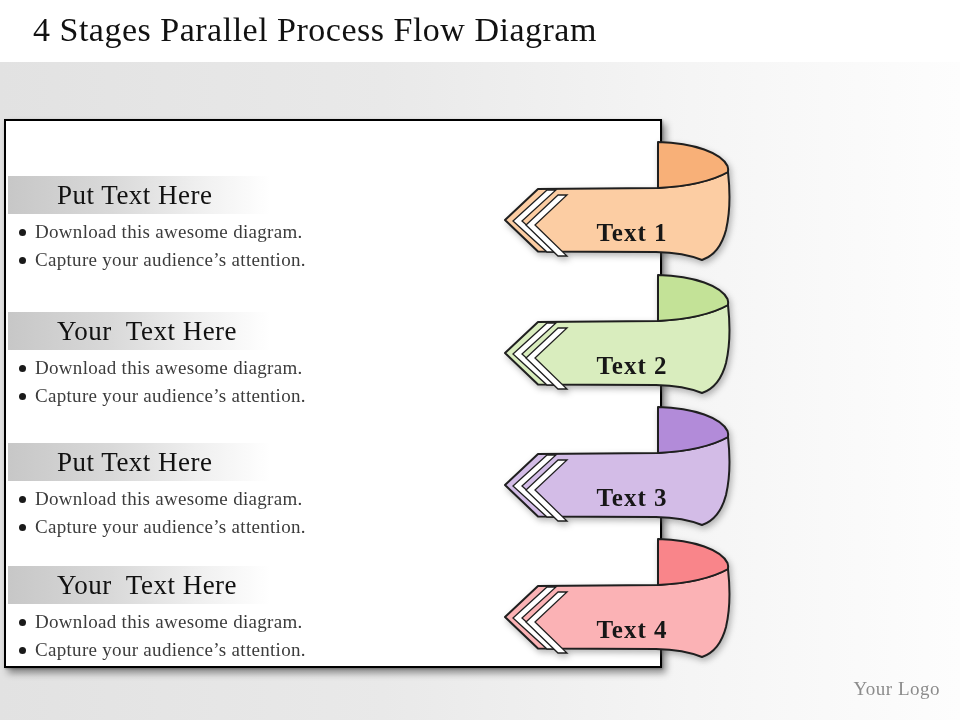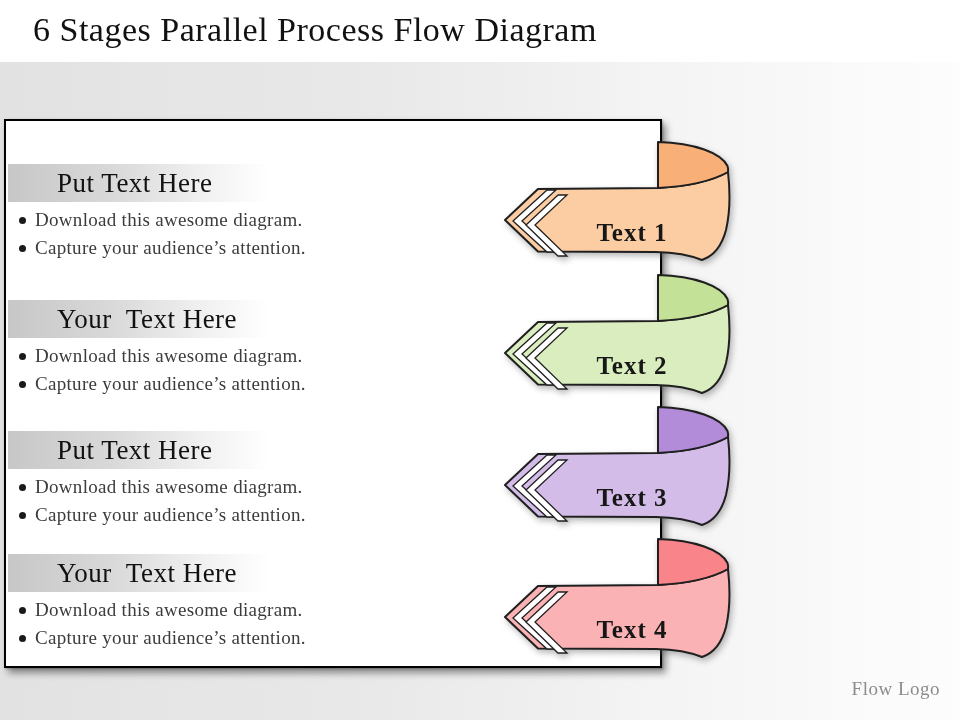--- a/index.html
+++ b/index.html
@@ -65,7 +65,7 @@
 
 <div class="bg-band"></div>
 
-<div class="slide-title">6 Stages Parallel Process Flow Diagram</div>
+<div class="slide-title">4 Stages Parallel Process Flow Diagram</div>
 
 <div class="panel">
 

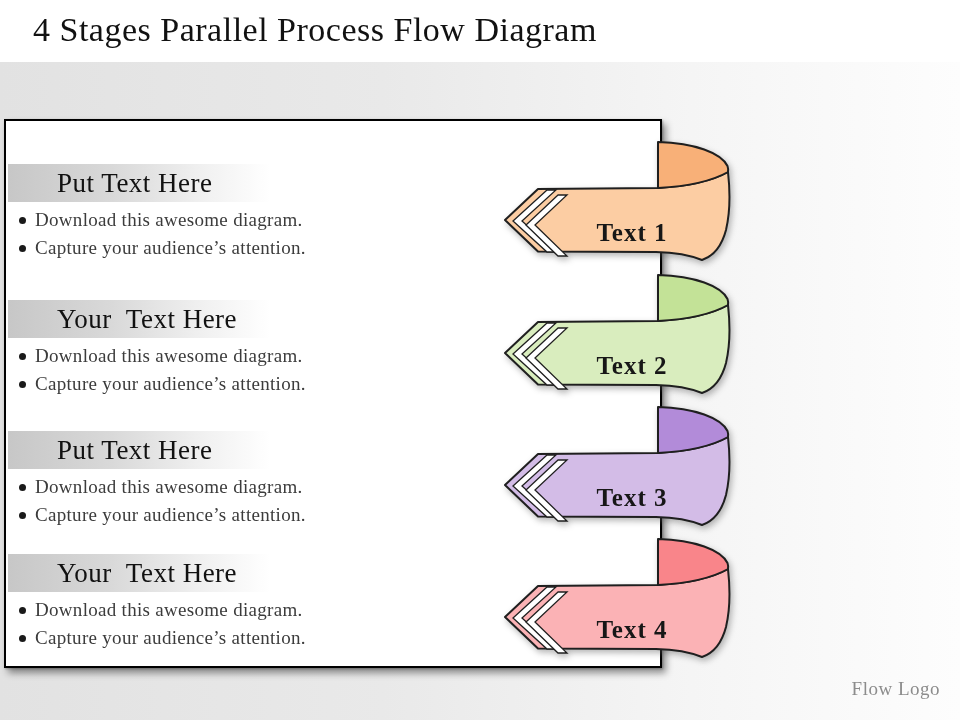--- a/index.html
+++ b/index.html
@@ -33,7 +33,7 @@
   .heading{
     display:block;padding-left:49px;line-height:38px;
     font-family:cursive;font-size:27px;color:#111111;
-    white-space:pre;letter-spacing:.5px;
+    white-space:pre;letter-spacing:.5px;margin-top:12px;
   }
   .bullets{margin:4px 0 0 0;padding:0;list-style:none;}
   .bullets li{

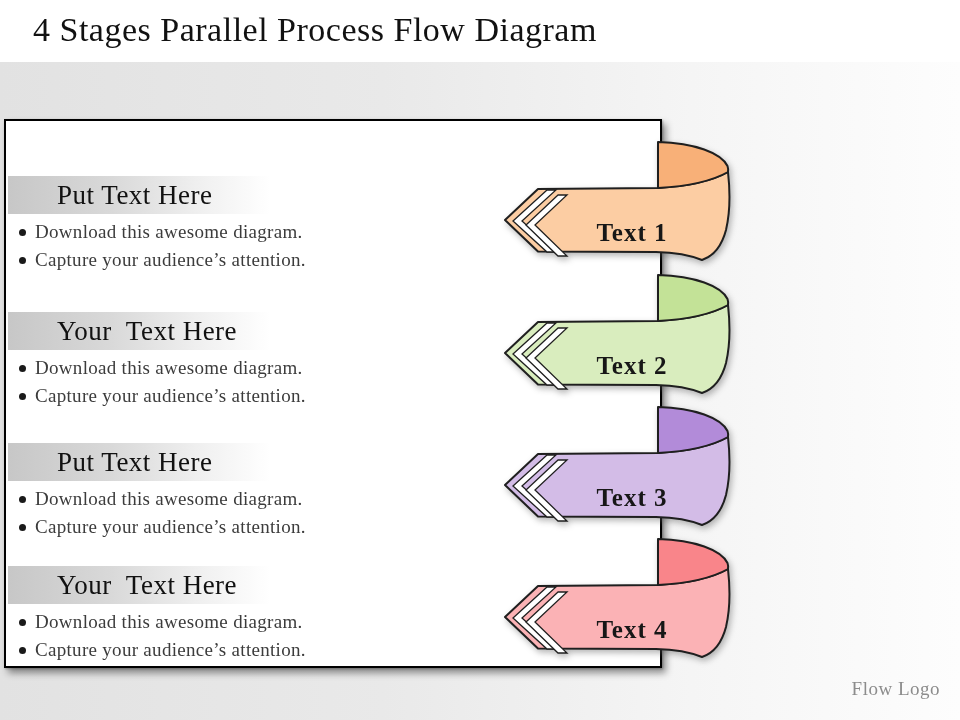--- a/index.html
+++ b/index.html
@@ -143,6 +143,6 @@
   <text x="142" y="106">Text 4</text>
 </svg>
 
-<div class="logo-text">Flow Logo</div>
+<div class="logo-text">Your Logo</div>
 
 </body></html>

